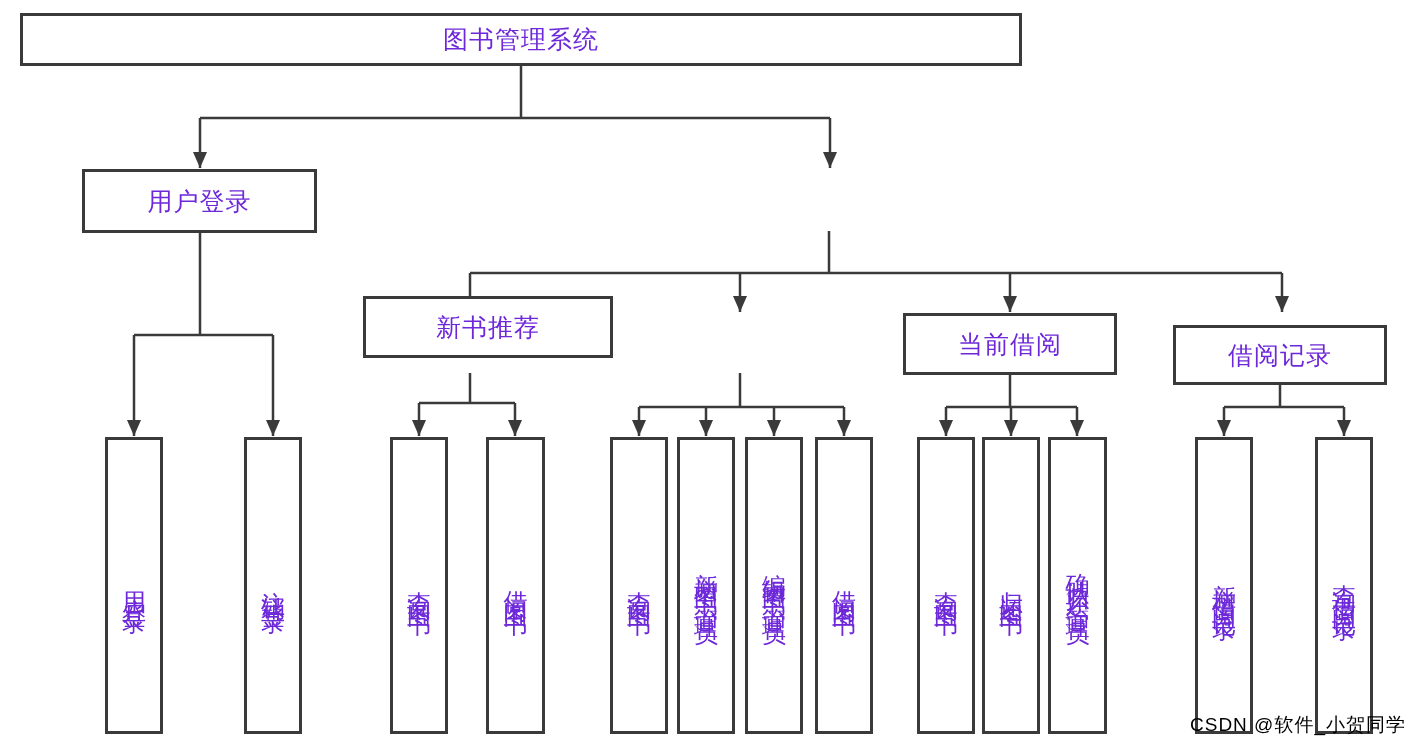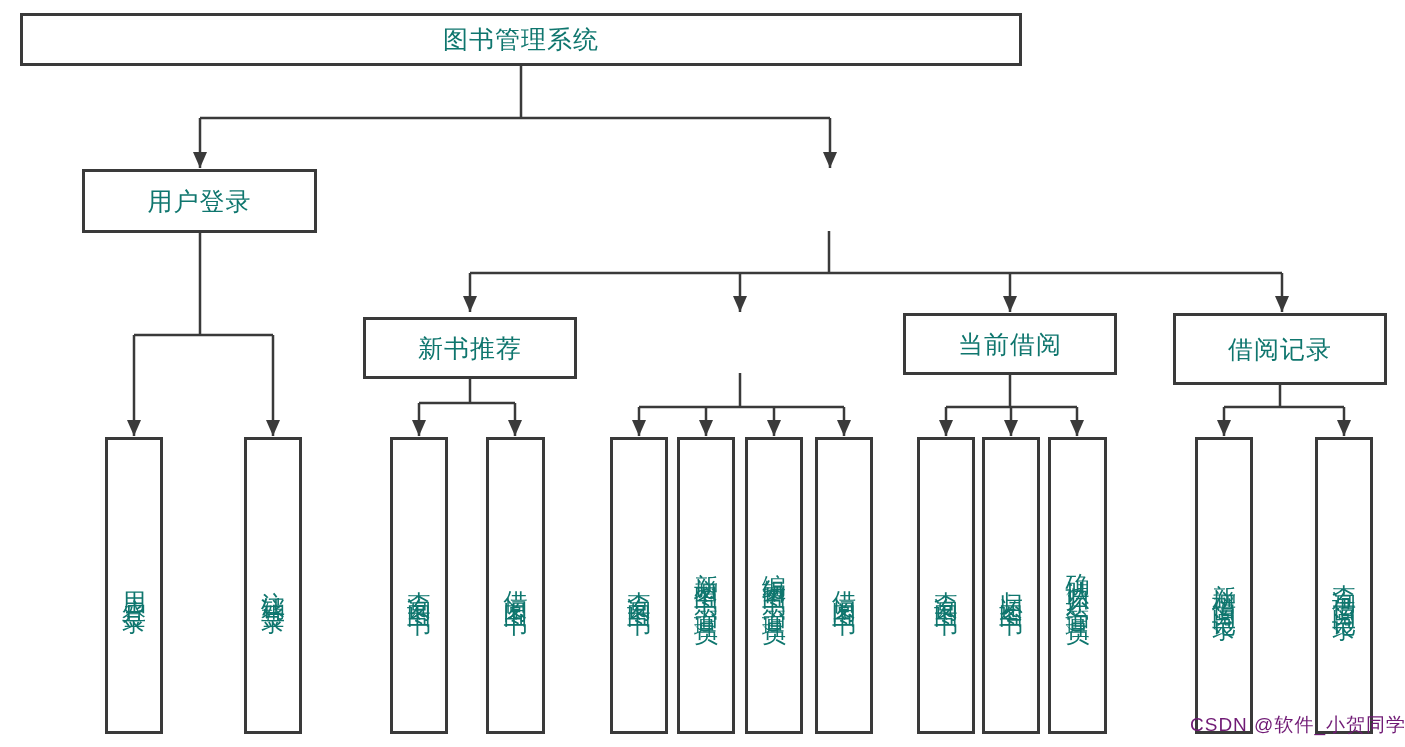--- a/index.html
+++ b/index.html
@@ -21,7 +21,7 @@
     box-sizing: border-box;
     border: 3px solid #3a3a3a;
     background: #ffffff;
-    color: #0f766e;
+    color: #6d28d9;
     display: flex;
     align-items: center;
     justify-content: center;

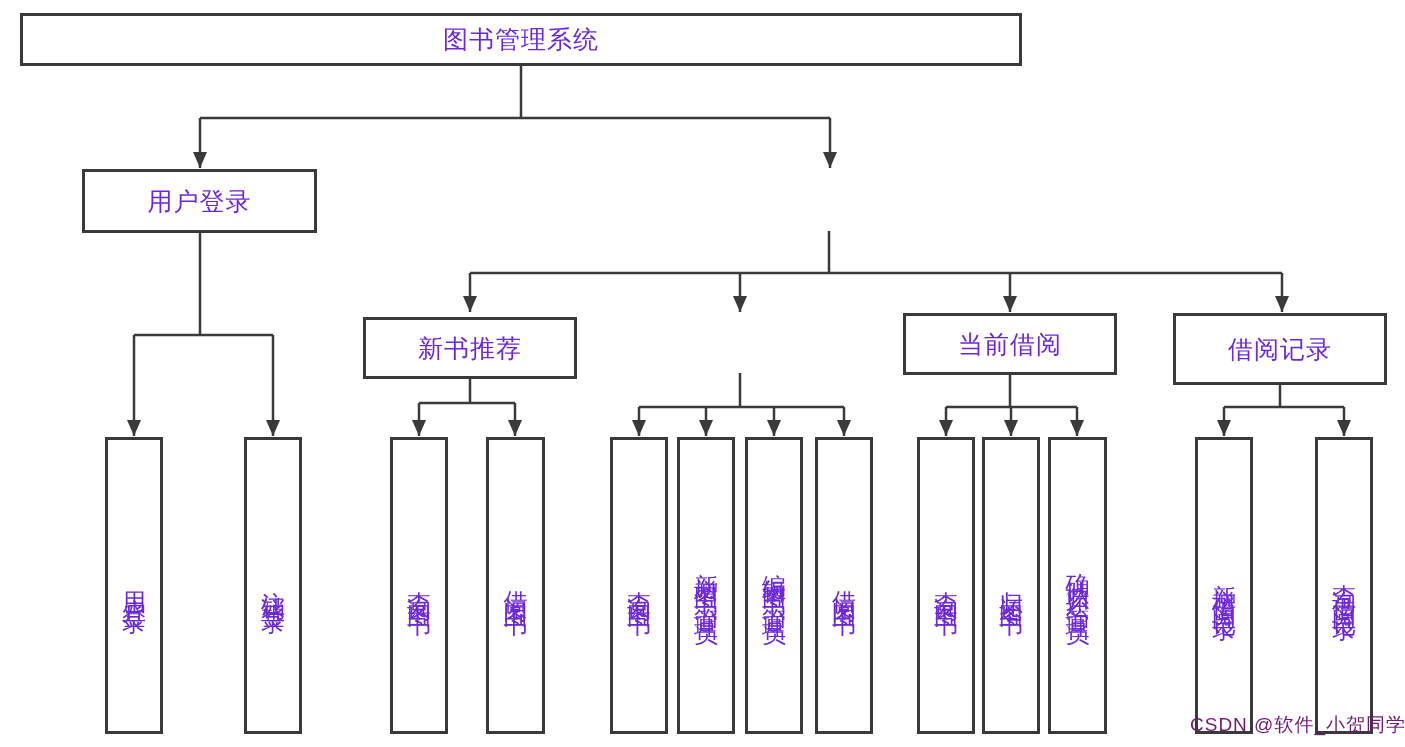--- a/index.html
+++ b/index.html
@@ -105,7 +105,7 @@
 
   <div class="box h" style="left:82px;top:169px;width:235px;height:64px">用户登录</div>
 
-  <div class="box h" style="left:363px;top:317px;width:214px;height:62px">新书推荐</div>
+  <div class="box h" style="left:363px;top:296px;width:250px;height:62px">新书推荐</div>
   <div class="box h" style="left:903px;top:313px;width:214px;height:62px">当前借阅</div>
   <div class="box h" style="left:1173px;top:313px;width:214px;height:72px">借阅记录</div>
 

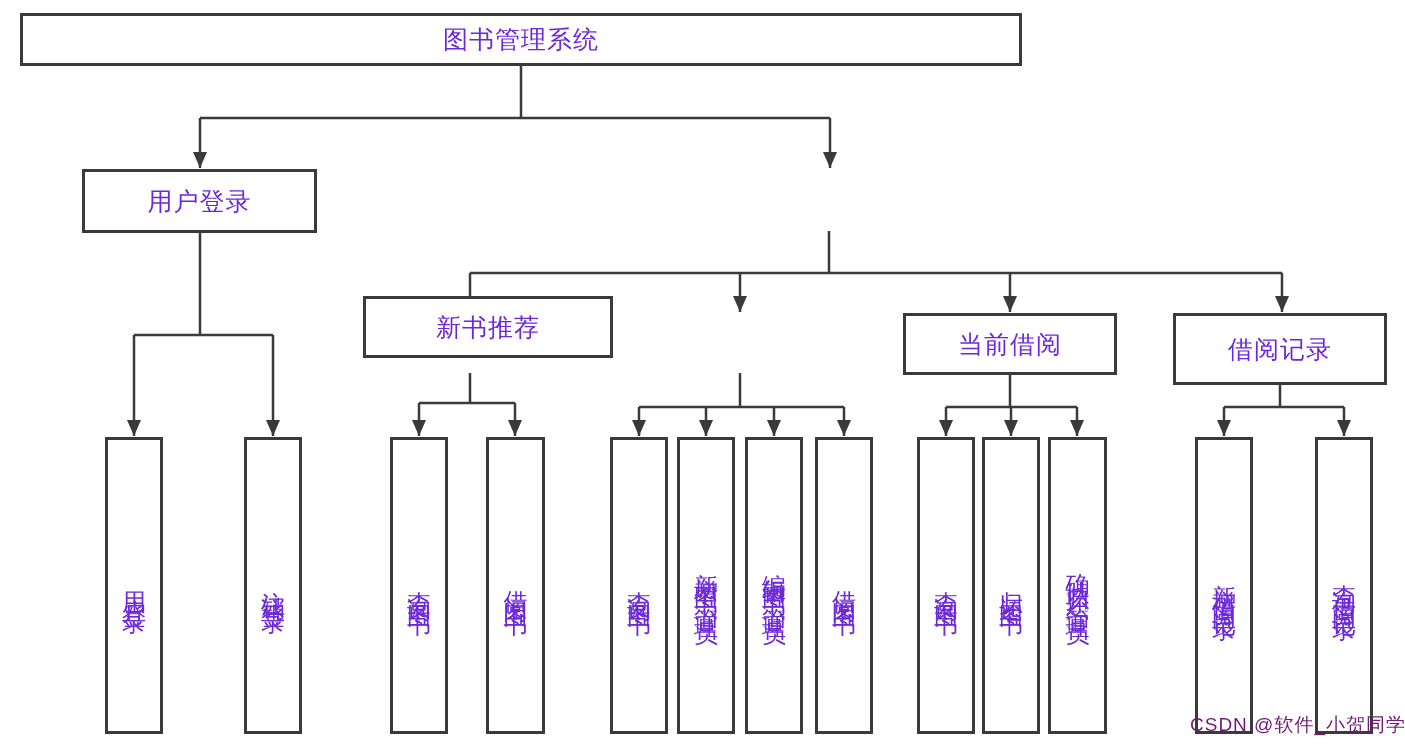--- a/index.html
+++ b/index.html
@@ -107,7 +107,7 @@
 
   <div class="box h" style="left:363px;top:296px;width:250px;height:62px">新书推荐</div>
   <div class="box h" style="left:903px;top:313px;width:214px;height:62px">当前借阅</div>
-  <div class="box h" style="left:1173px;top:313px;width:214px;height:72px">借阅记录</div>
+  <div class="box h" style="left:1173px;top:325px;width:214px;height:60px">借阅记录</div>
 
   <div class="box v" style="left:105px;top:437px;width:58px;height:297px">
     <span class="vtext">用户登录</span>

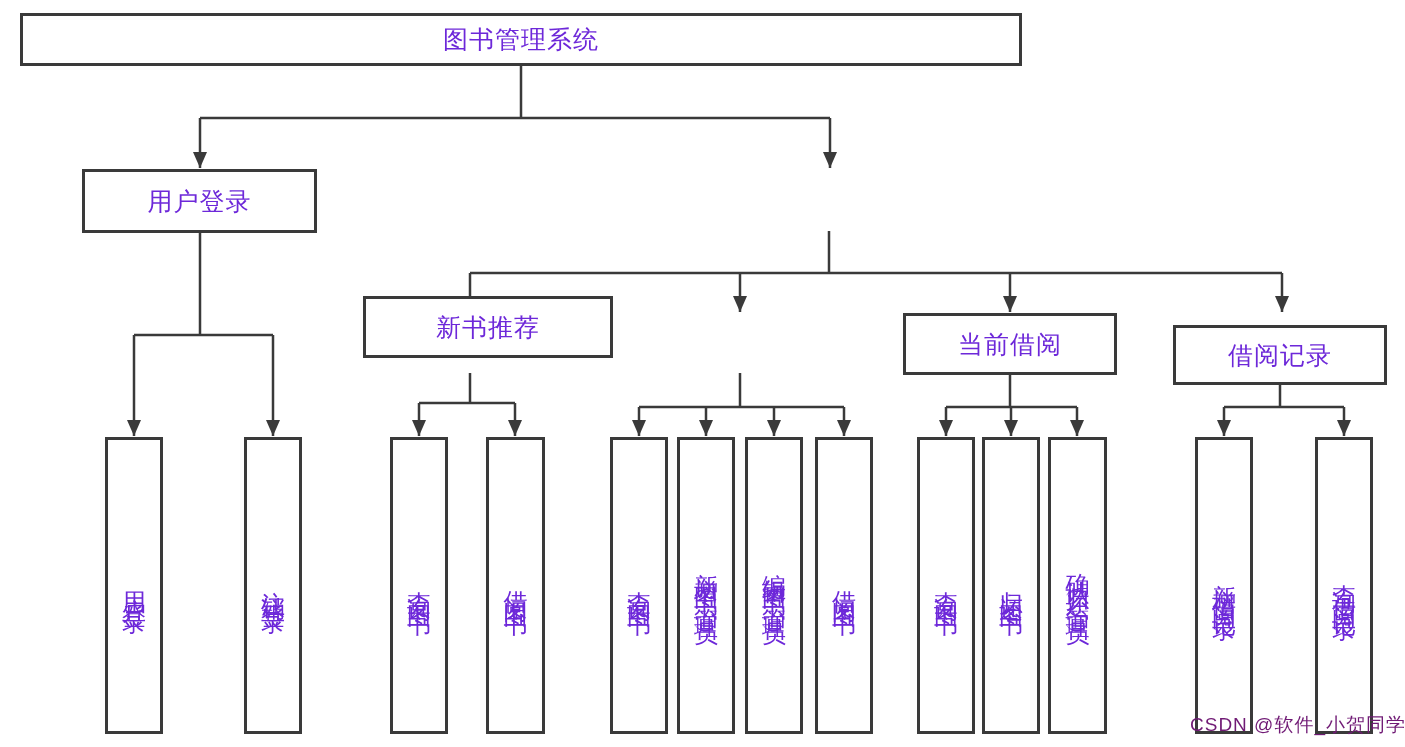--- a/index.html
+++ b/index.html
@@ -46,7 +46,7 @@
     left: 1190px;
     top: 712px;
     font-size: 19px;
-    color: #701a75;
+    color: #000000;
     letter-spacing: 1px;
     white-space: nowrap;
     z-index: 5;

